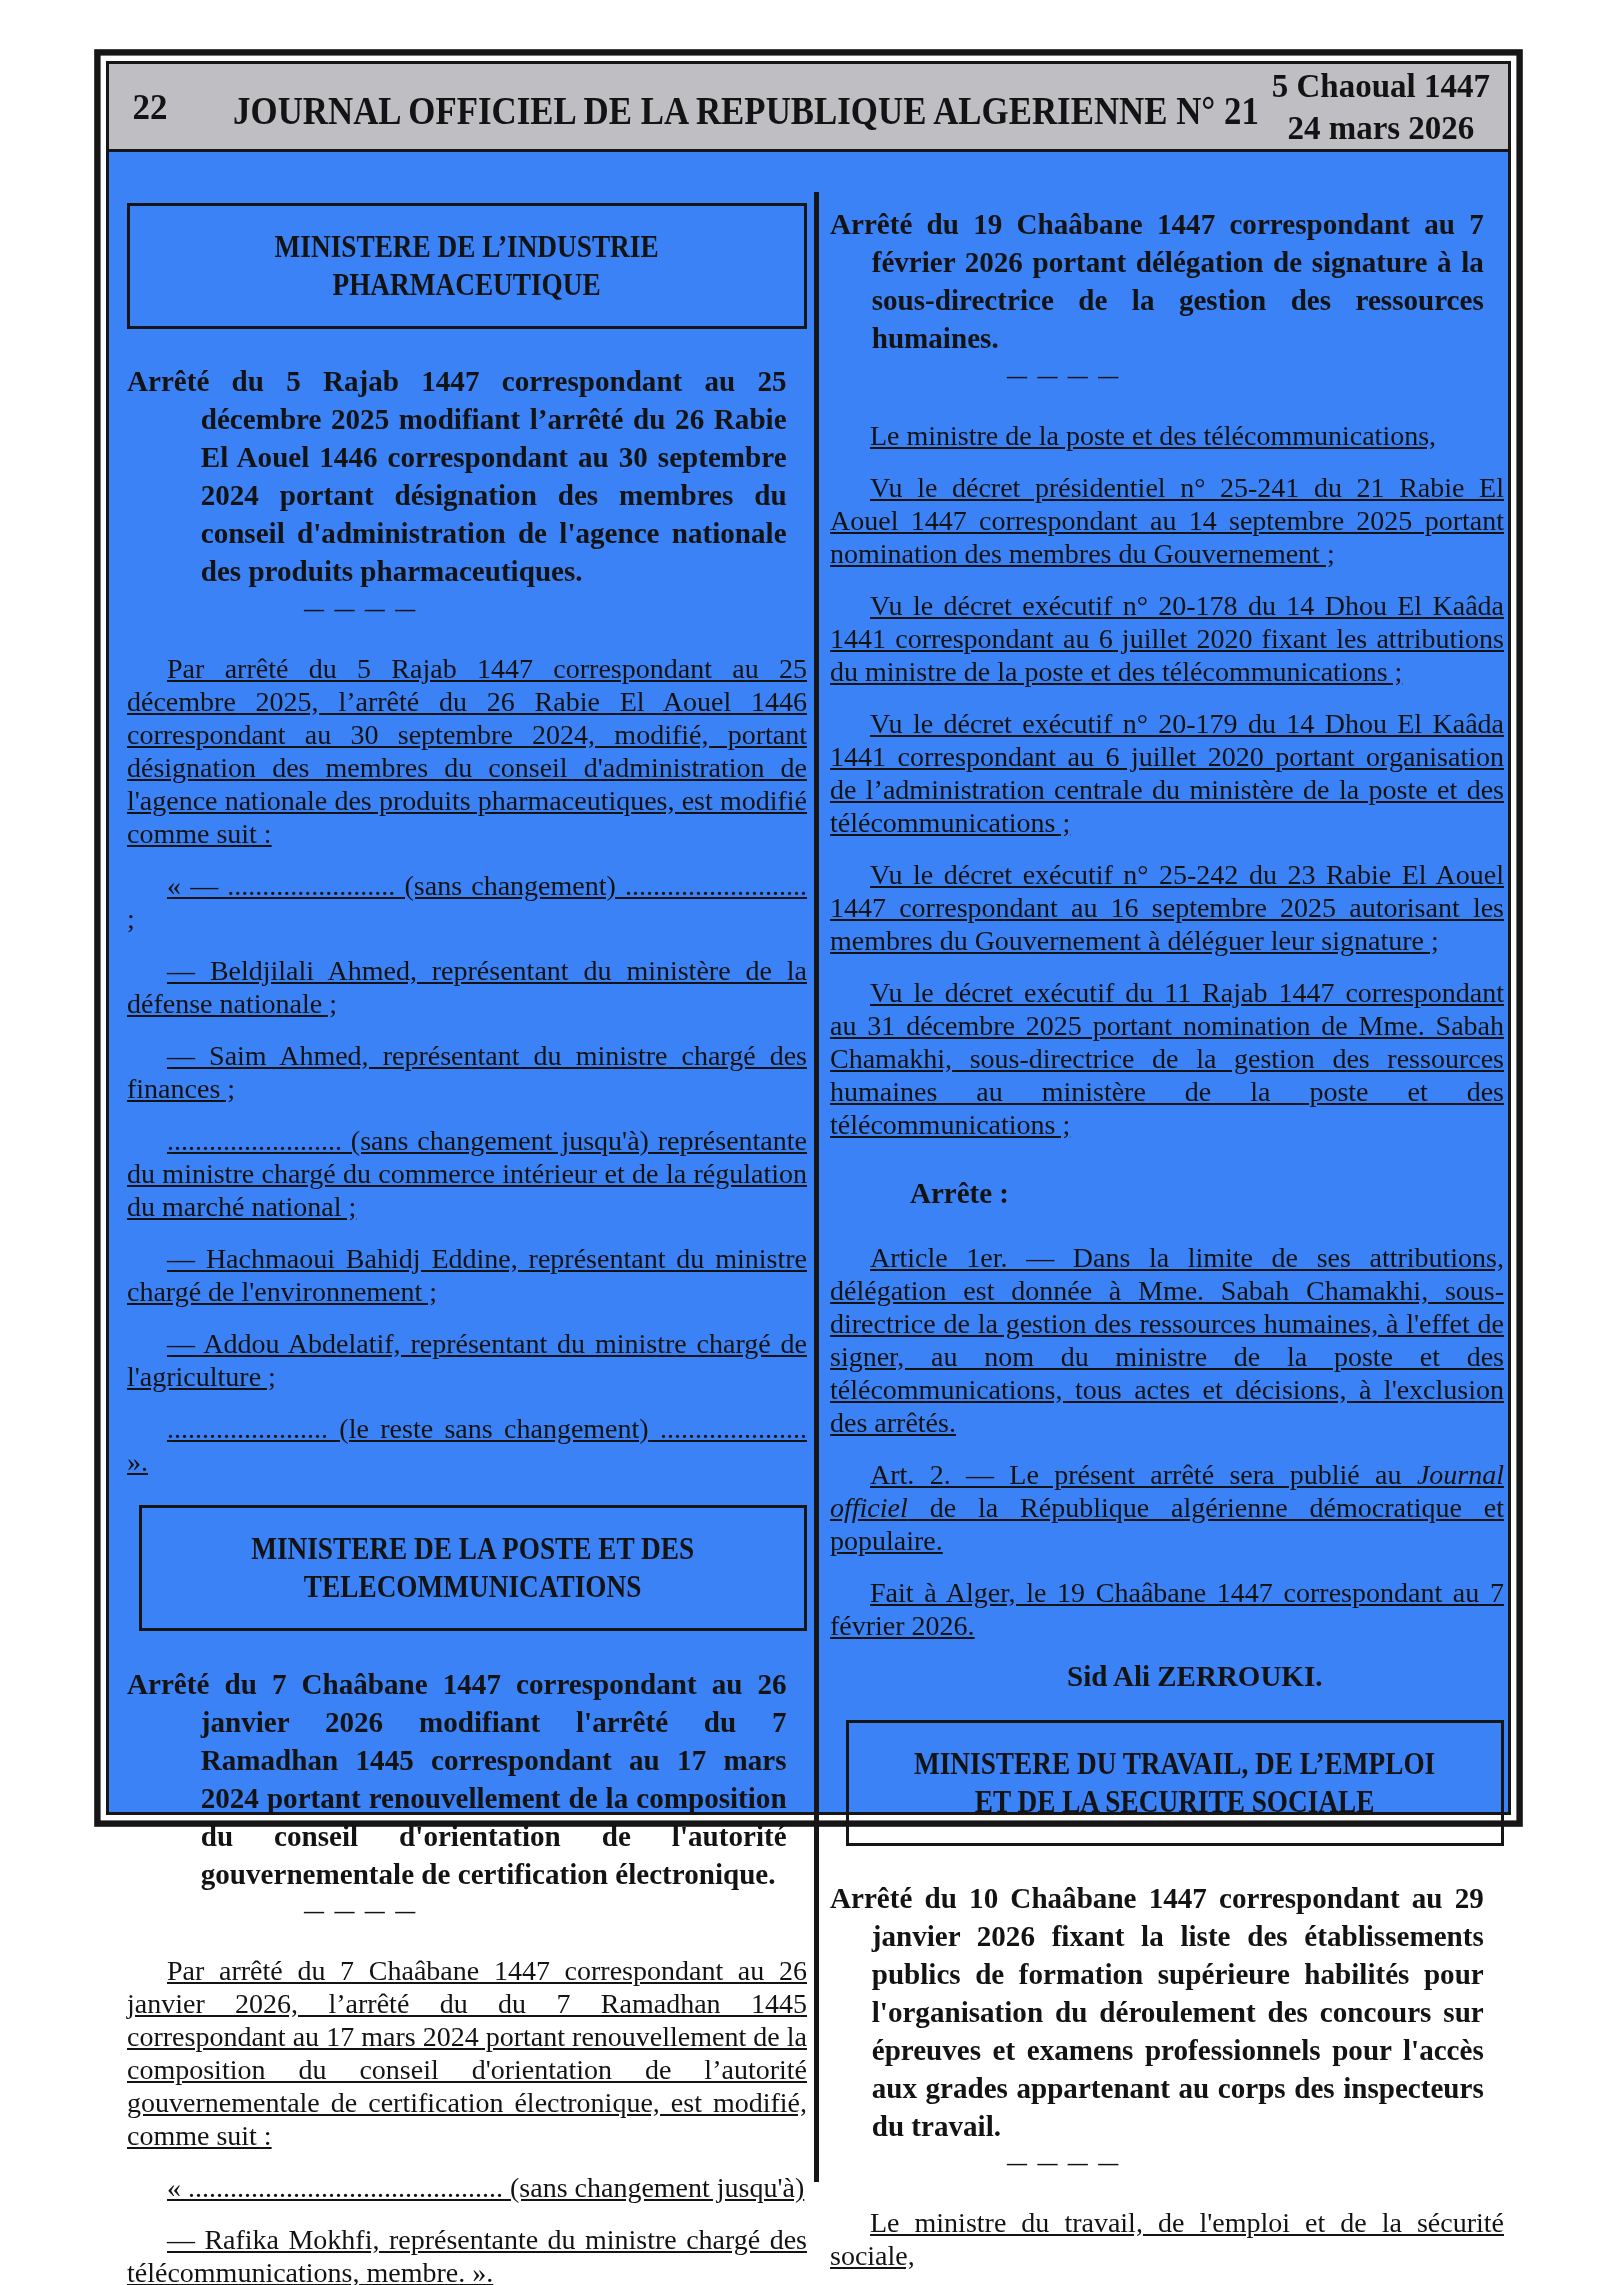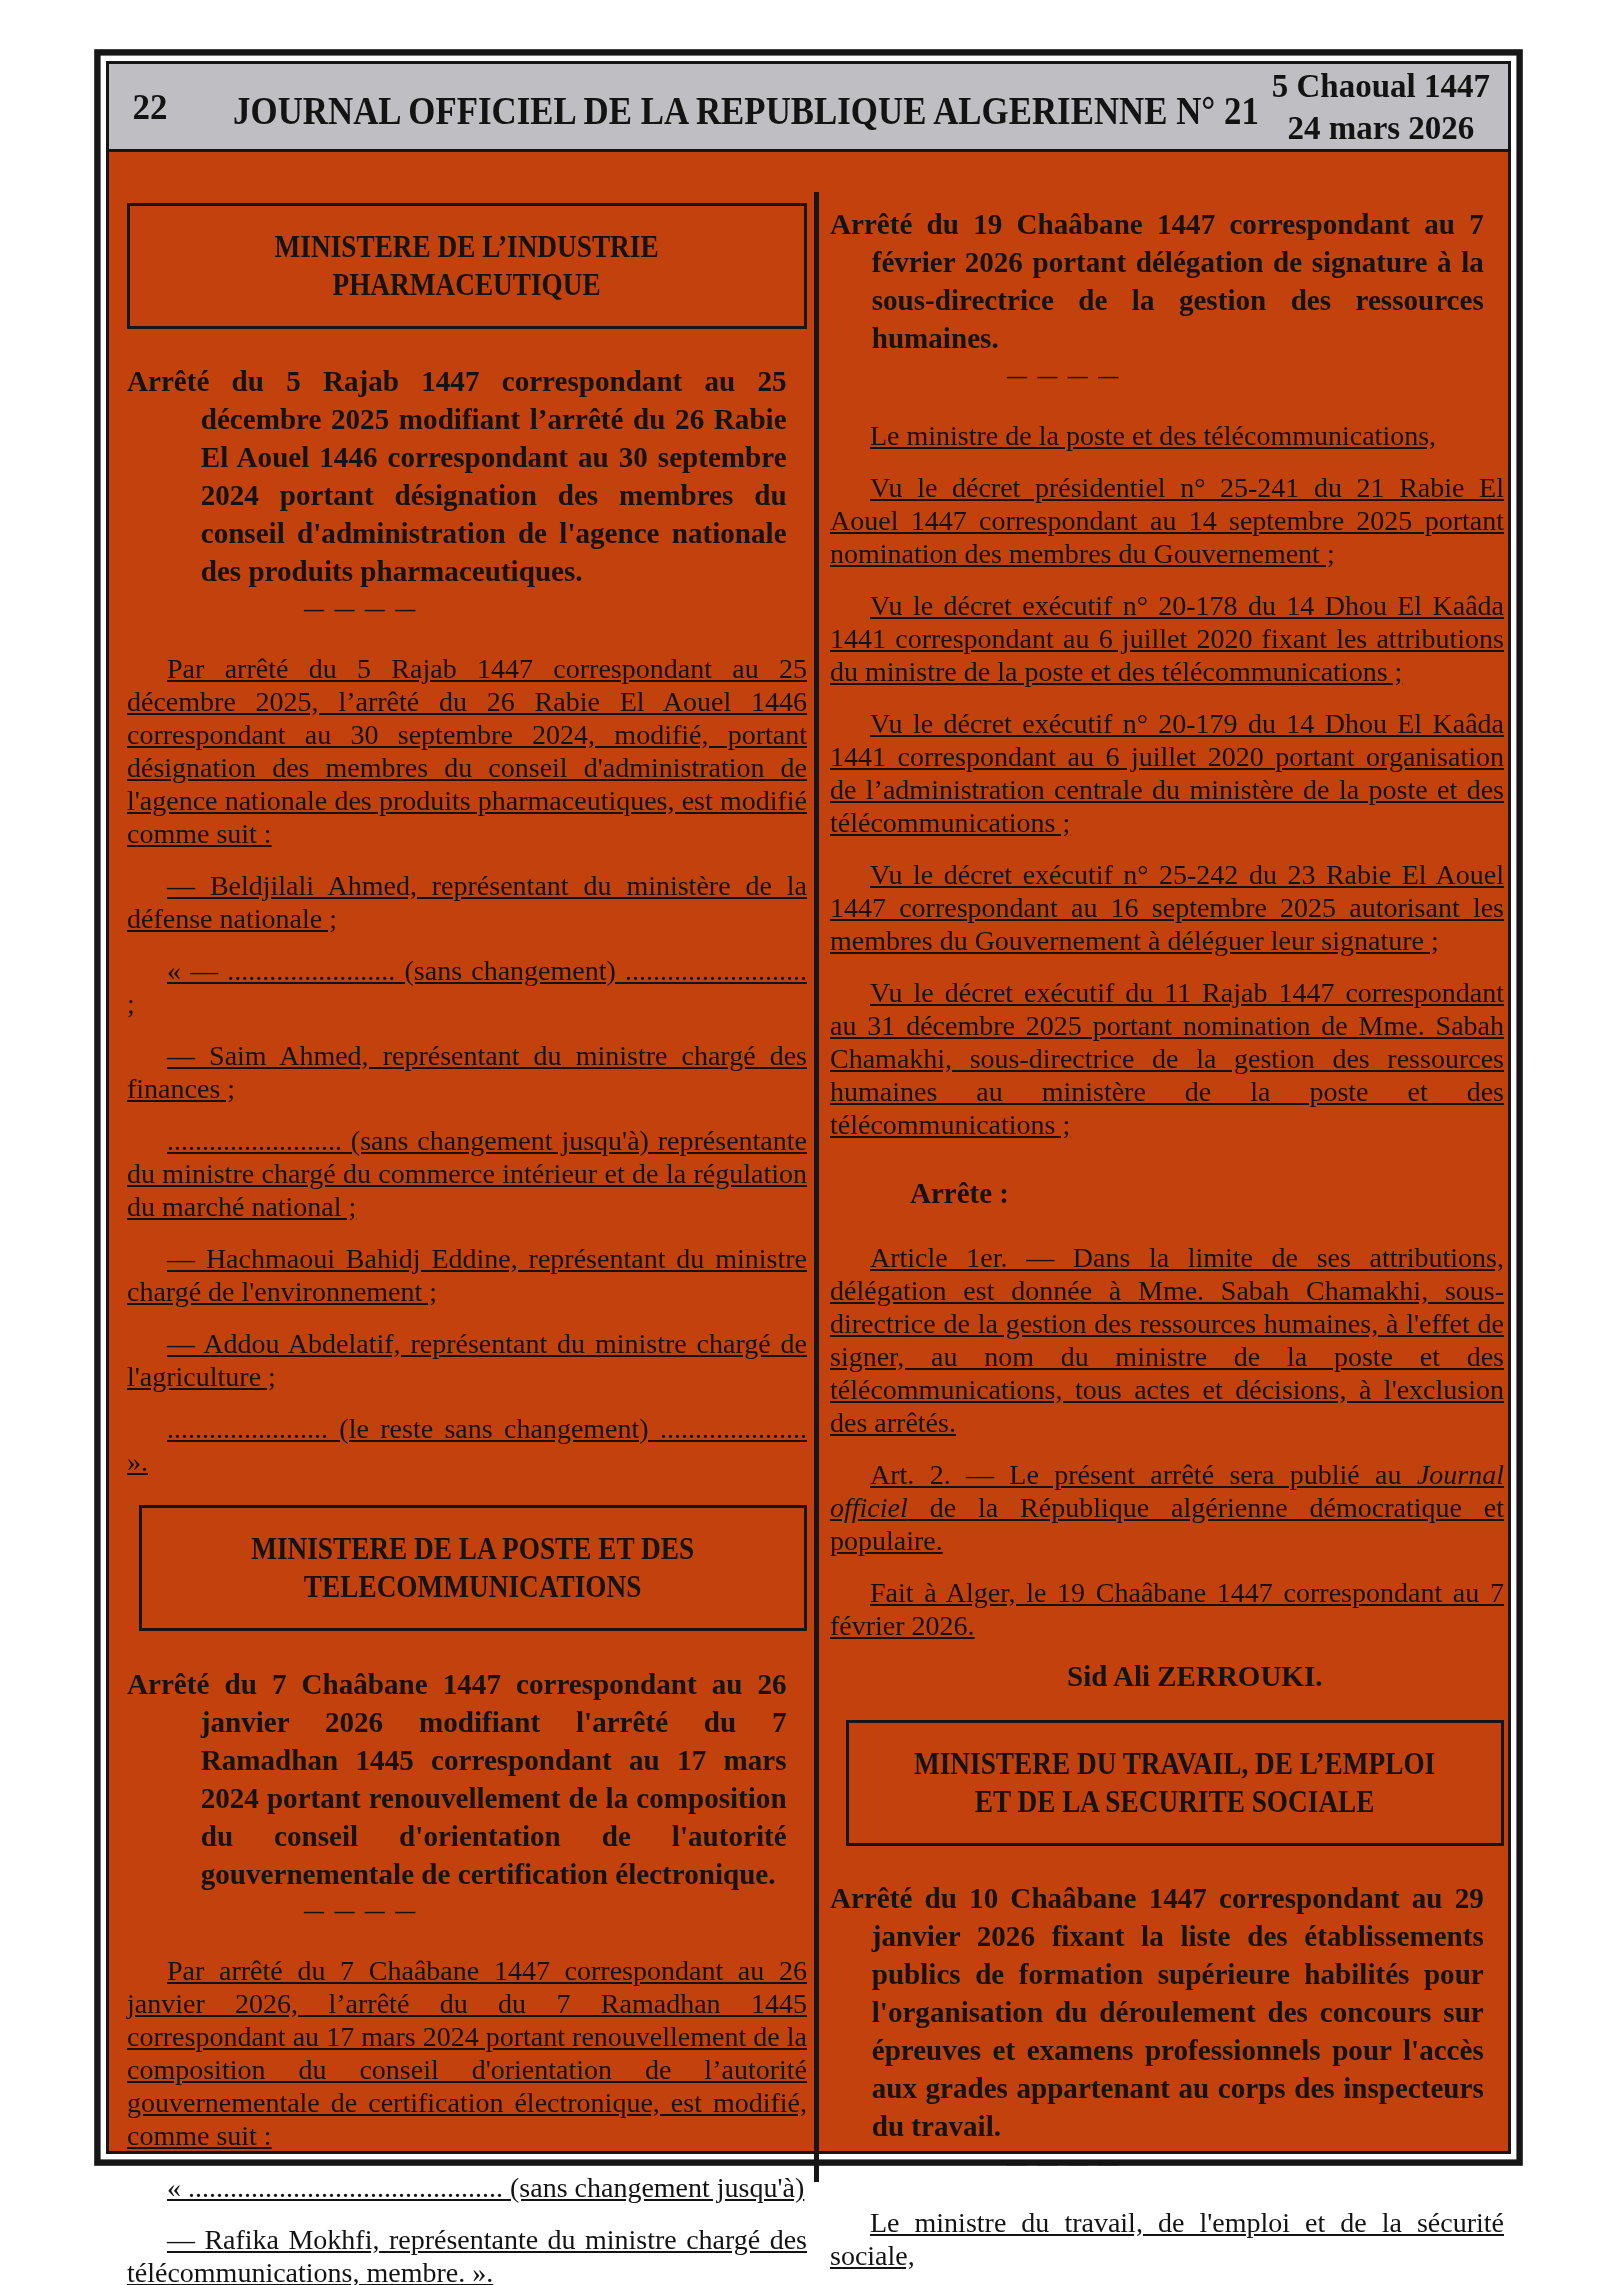--- a/index.html
+++ b/index.html
@@ -8,8 +8,8 @@
     font-family:"Liberation Serif", serif;color:#131313;overflow:hidden;
   }
   .frame{
-    position:absolute;left:106px;top:61px;width:1405px;height:2093px;
-    box-sizing:border-box;border:3.6px solid #161616;background:#c2410c;
+    position:absolute;left:106px;top:61px;width:1405px;height:1754px;
+    box-sizing:border-box;border:3.6px solid #161616;background:#3b82f6;
     box-shadow:0 0 0 5.4px #ffffff, 0 0 0 11.8px #161616;
   }
   .header-band{

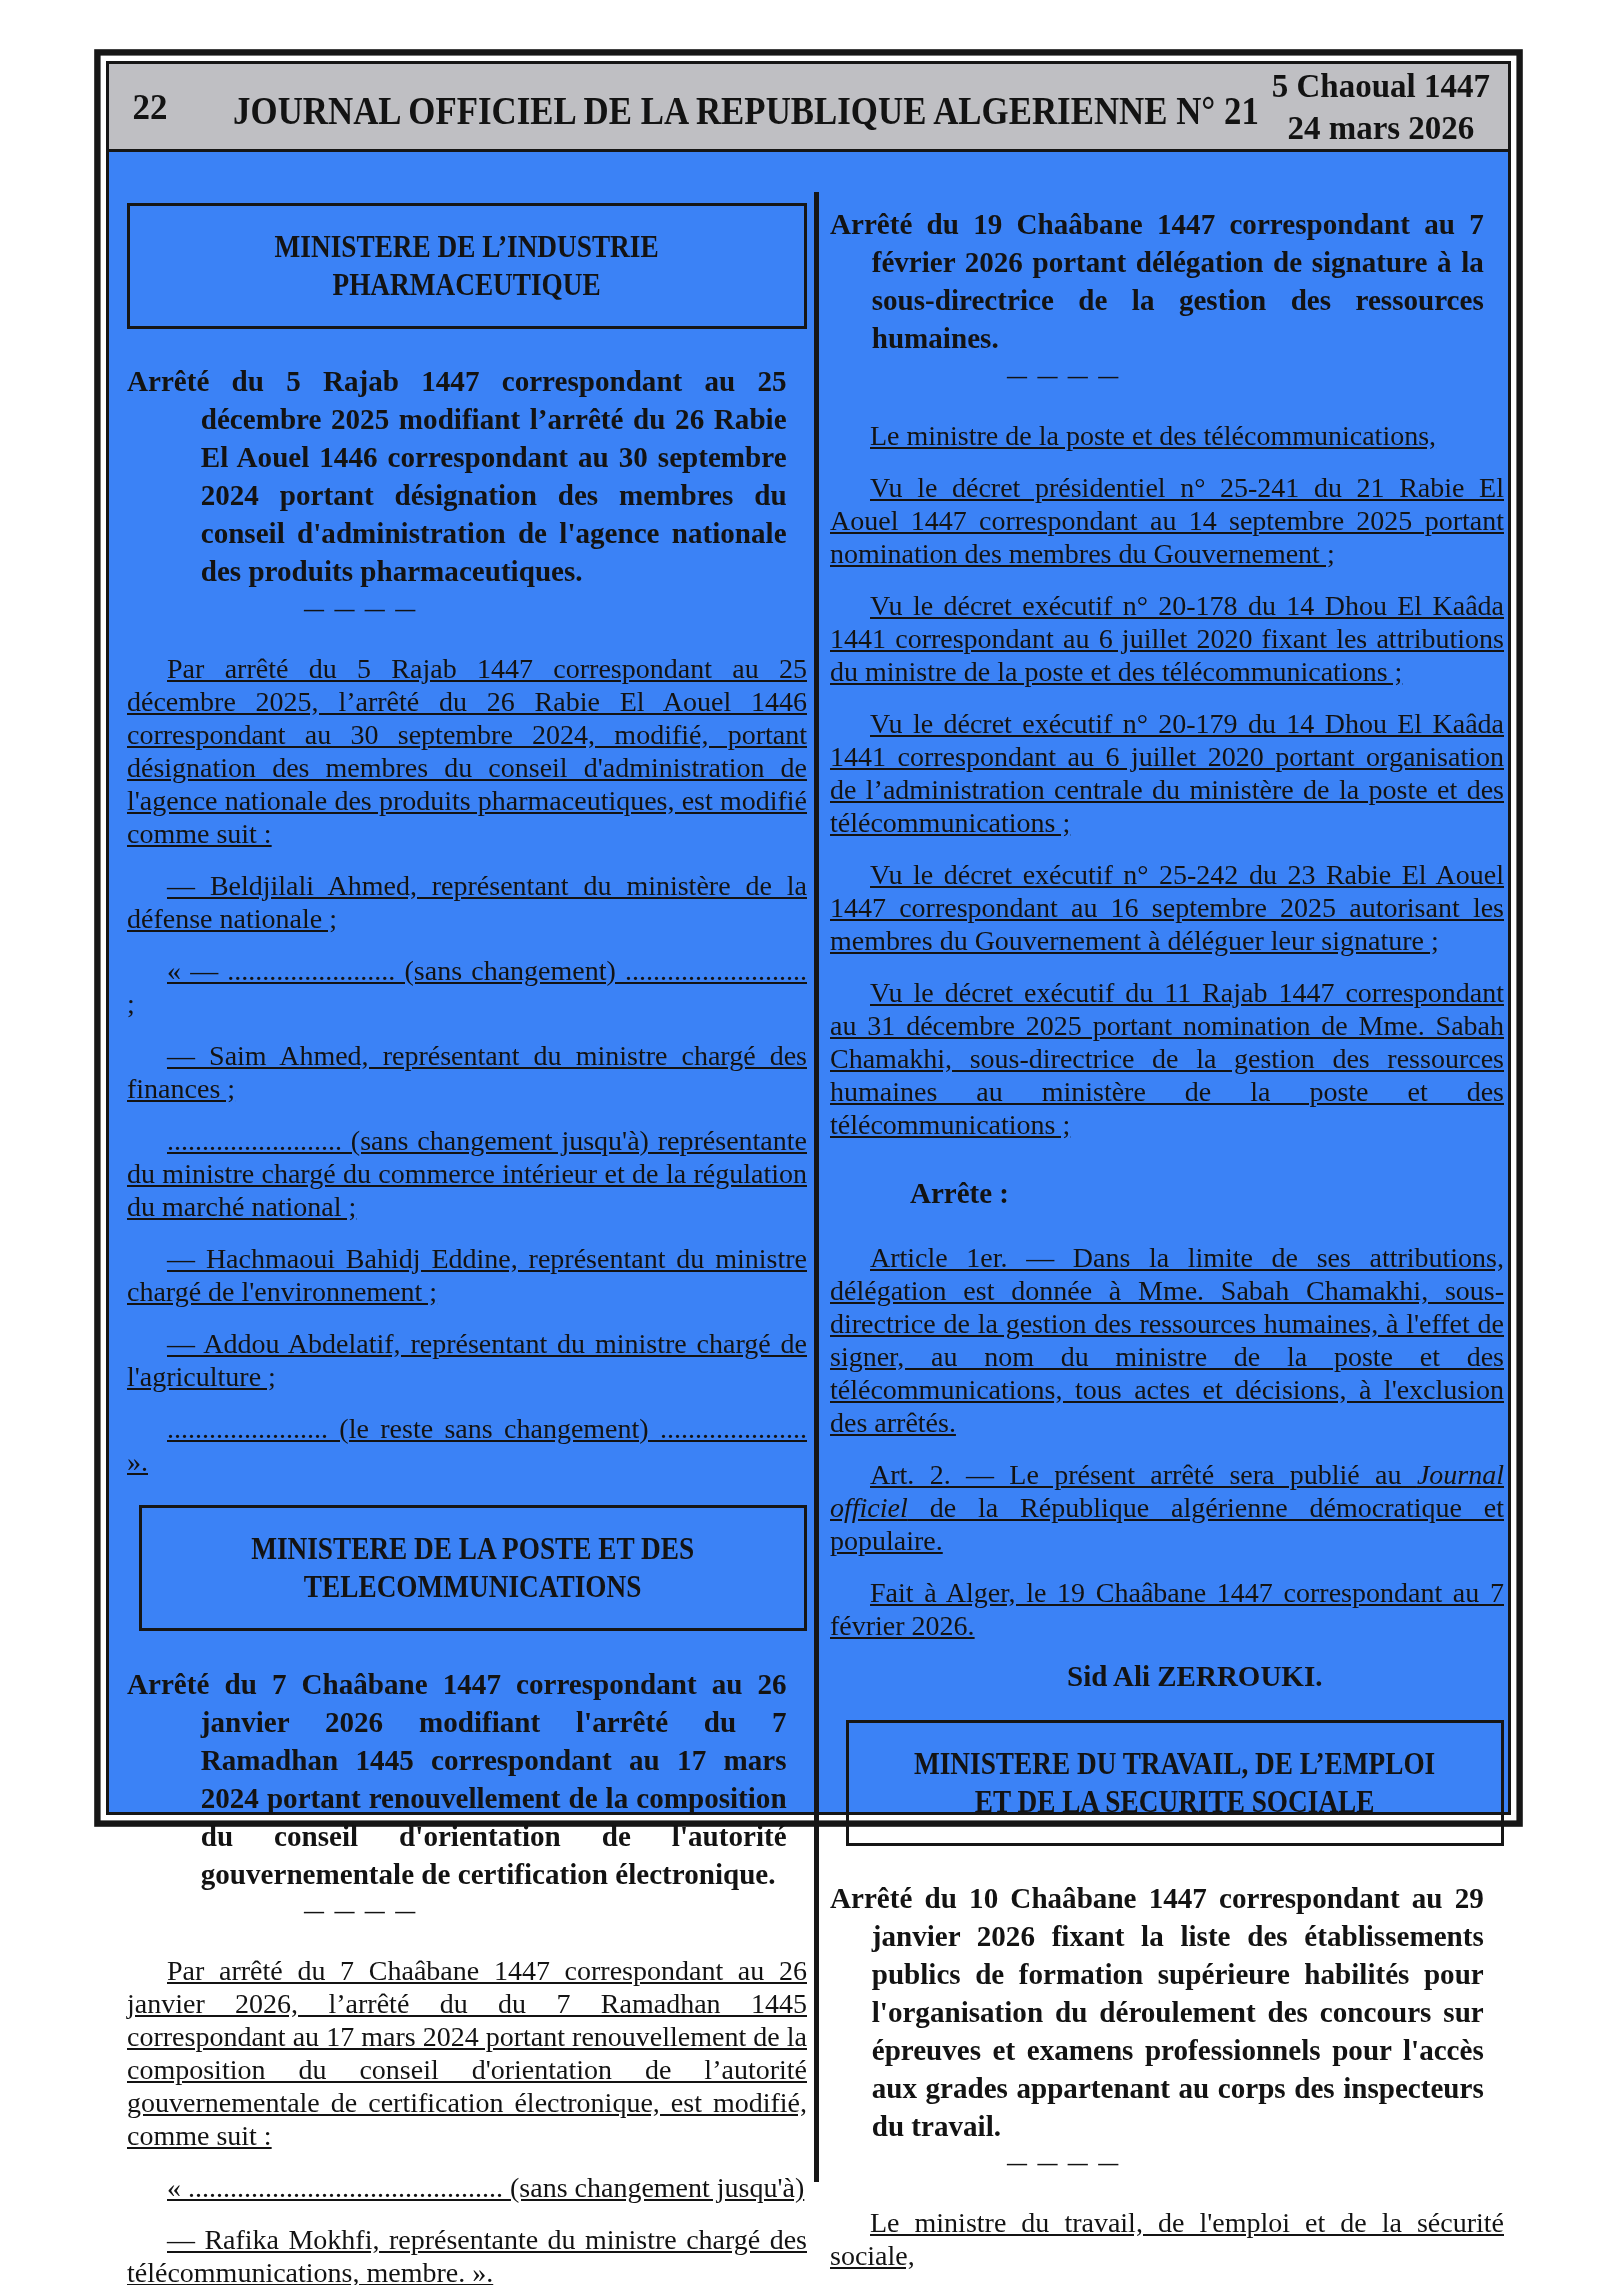--- a/index.html
+++ b/index.html
@@ -86,8 +86,8 @@
     <div class="dashes">— — — —</div>
 
     <p class="body ind">Par arrêté du 5 Rajab 1447 correspondant au 25 décembre 2025, l’arrêté du 26 Rabie El Aouel 1446 correspondant au 30 septembre 2024, modifié, portant désignation des membres du conseil d'administration de l'agence nationale des produits pharmaceutiques, est modifié comme suit :</p>
+    <p class="body ind">« — ........................ (sans changement) .......................... ;</p>
     <p class="body ind">— Beldjilali Ahmed, représentant du ministère de la défense nationale ;</p>
-    <p class="body ind">« — ........................ (sans changement) .......................... ;</p>
     <p class="body ind">— Saim Ahmed, représentant du ministre chargé des finances ;</p>
     <p class="body ind">......................... (sans changement jusqu'à) représentante du ministre chargé du commerce intérieur et de la régulation du marché national ;</p>
     <p class="body ind">— Hachmaoui Bahidj Eddine, représentant du ministre chargé de l'environnement ;</p>

